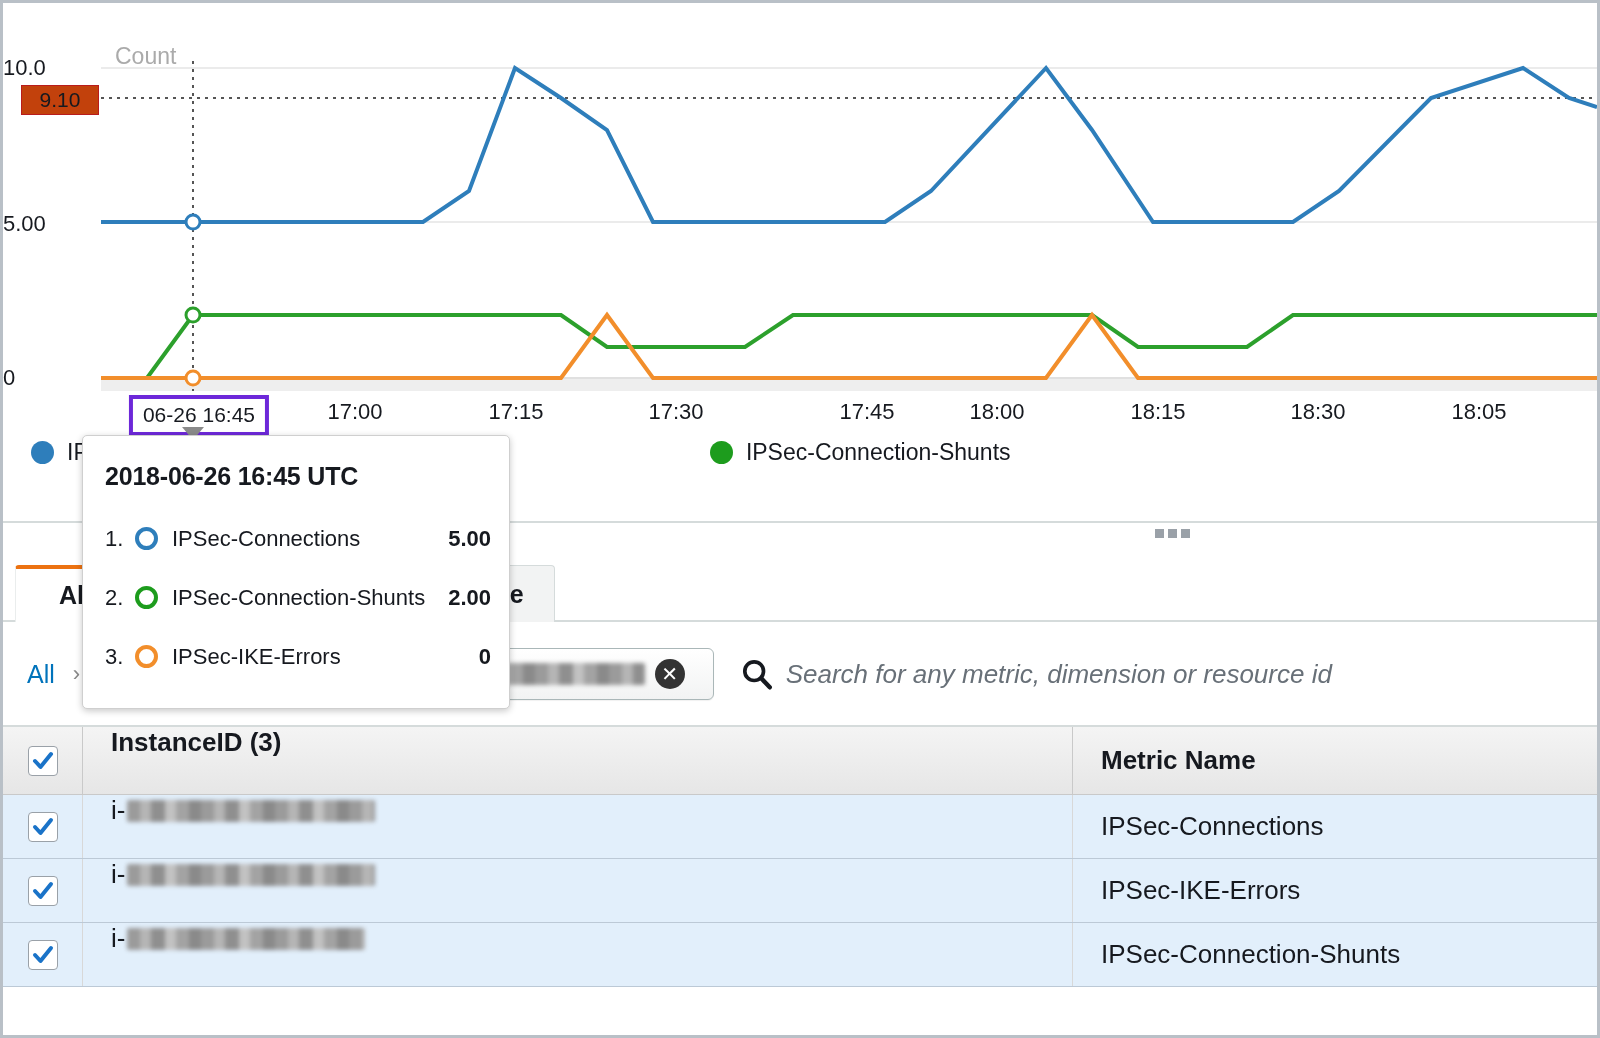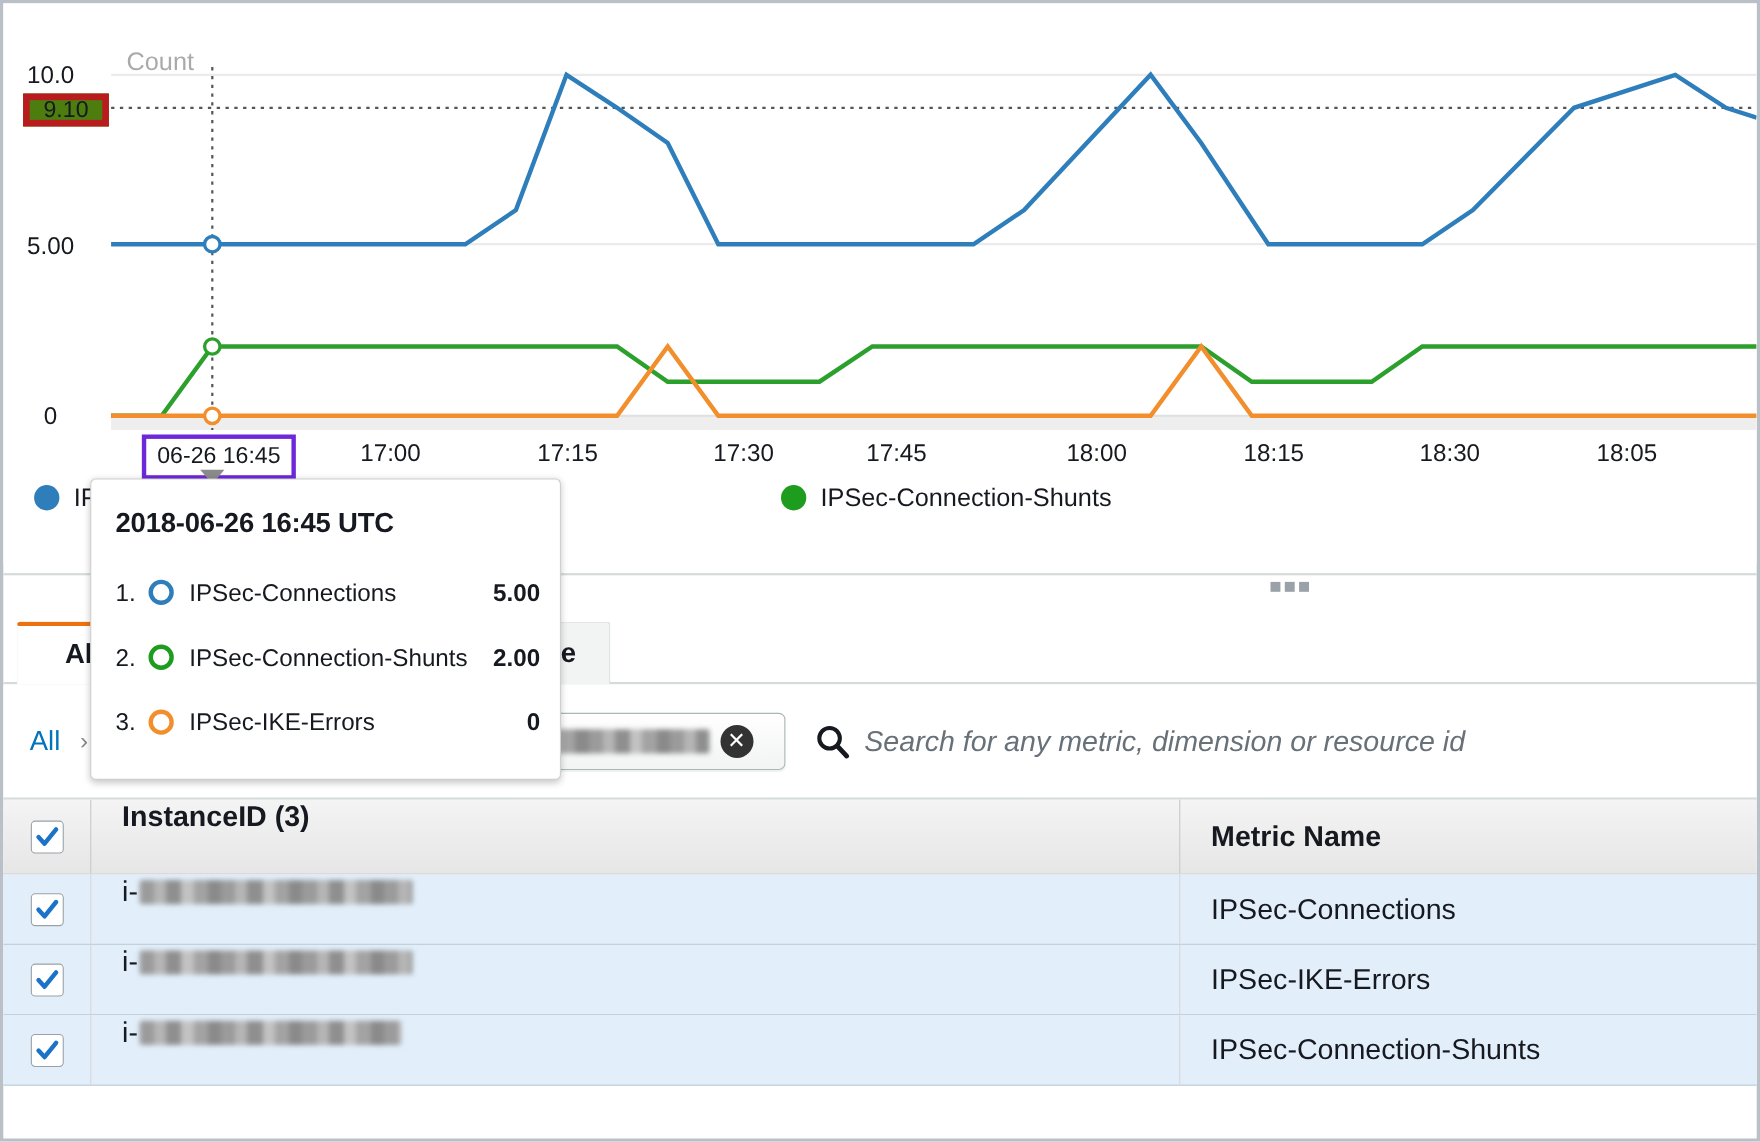--- a/index.html
+++ b/index.html
@@ -34,7 +34,7 @@
   .ytick {
     position: absolute;
     font-size: 22px; color: #16191f;
-    text-align: center; width: 86px; left: 0;
+    text-align: left; width: 86px; left: 0;
     font-family: "Liberation Sans", sans-serif;
   }
   .ytick.t10 { top: 52px; }

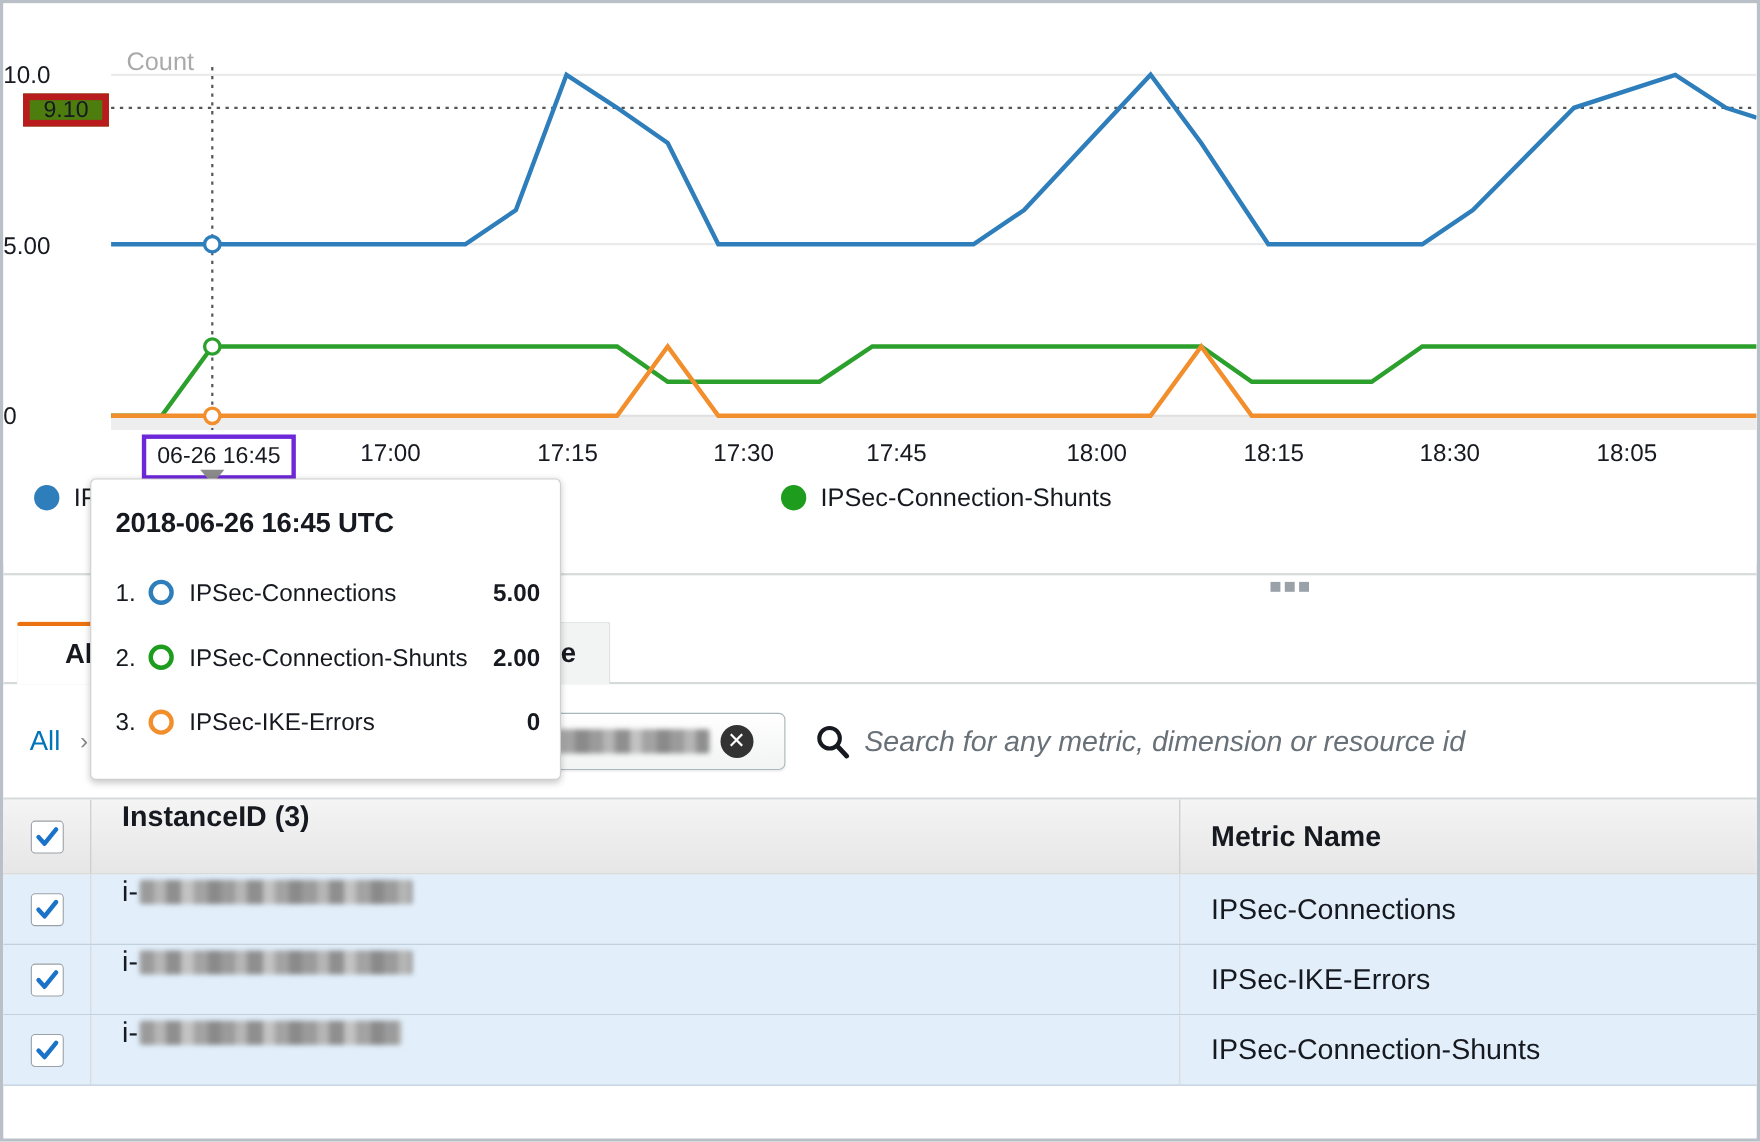--- a/index.html
+++ b/index.html
@@ -43,7 +43,7 @@
   .yhover-box {
     position: absolute; left: 18px; top: 82px;
     width: 78px; height: 30px;
-    border: 6px solid #b91c1c; background: #4d7c0f;
+    border: 1px solid #b91c1c; background: #c2410c;
     font-size: 21px; color: #16191f;
     display: flex; align-items: center; justify-content: center;
   }

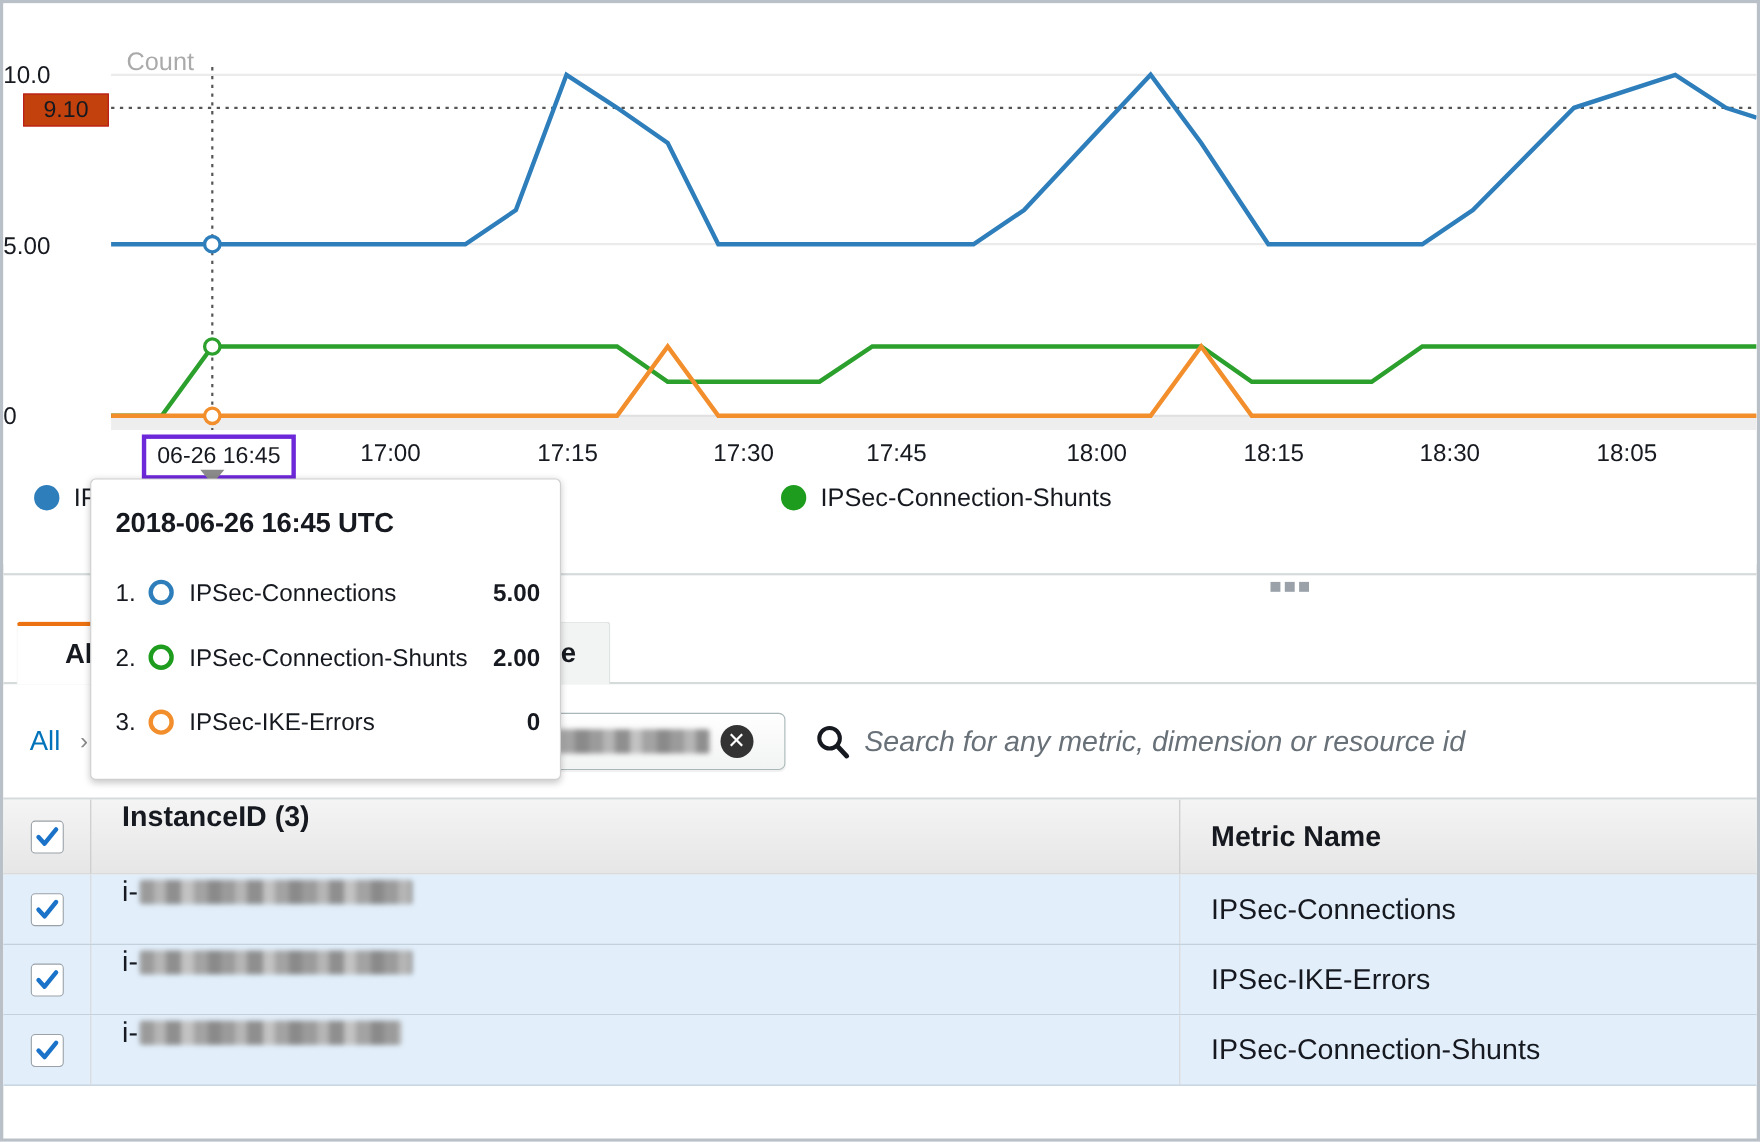--- a/index.html
+++ b/index.html
@@ -315,7 +315,7 @@
     <div class="xtick" style="left:352px;">17:00</div>
     <div class="xtick" style="left:513px;">17:15</div>
     <div class="xtick" style="left:673px;">17:30</div>
-    <div class="xtick" style="left:812px;">17:45</div>
+    <div class="xtick" style="left:864px;">17:45</div>
     <div class="xtick" style="left:994px;">18:00</div>
     <div class="xtick" style="left:1155px;">18:15</div>
     <div class="xtick" style="left:1315px;">18:30</div>

